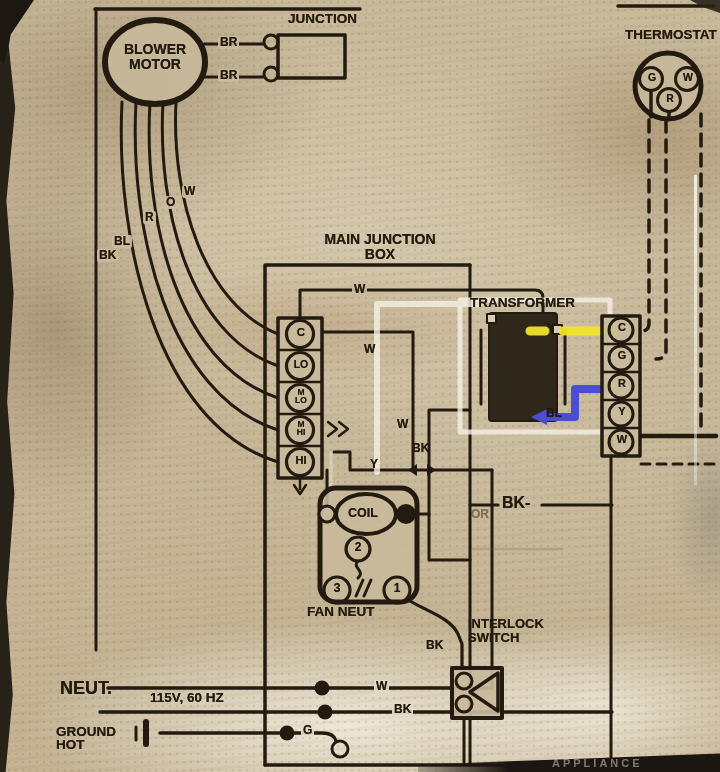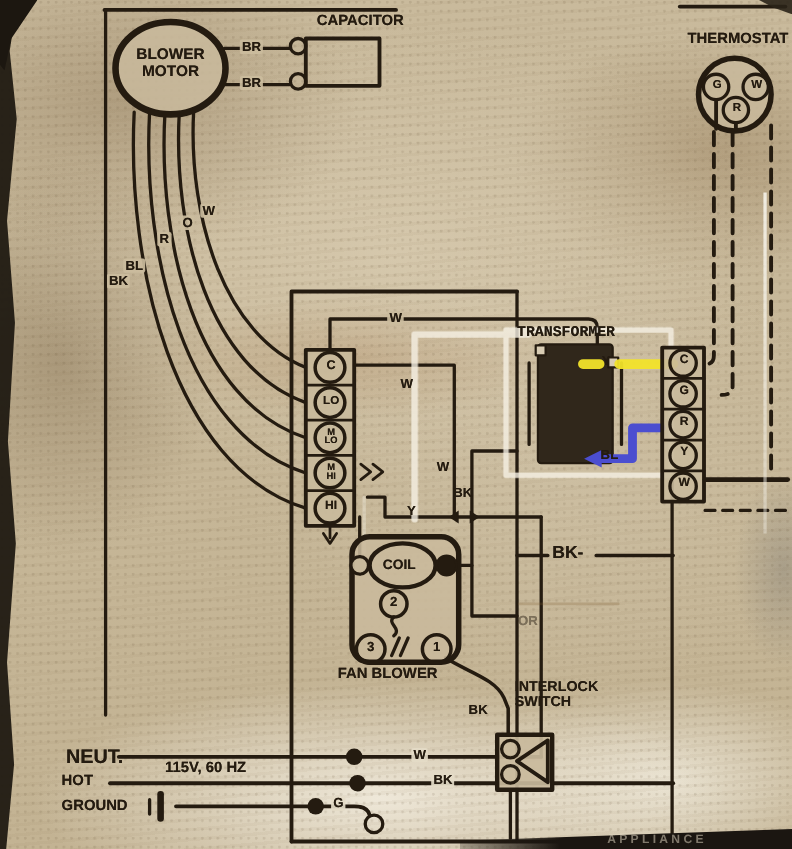--- a/index.html
+++ b/index.html
@@ -176,7 +176,7 @@
     <span style="display:block;">BLOWER</span>
     <span style="display:block;">MOTOR</span>
   </div>
-  <span class="lbl" style="left:288px;top:12px;font-size:13.5px;">CAPACITOR</span>
+  <span class="lbl" style="left:288px;top:12px;font-size:13.5px;">JUNCTION</span>
   <span class="lbl bg" style="left:218px;top:36px;font-size:12px;">BR</span>
   <span class="lbl bg" style="left:218px;top:69px;font-size:12px;">BR</span>
 

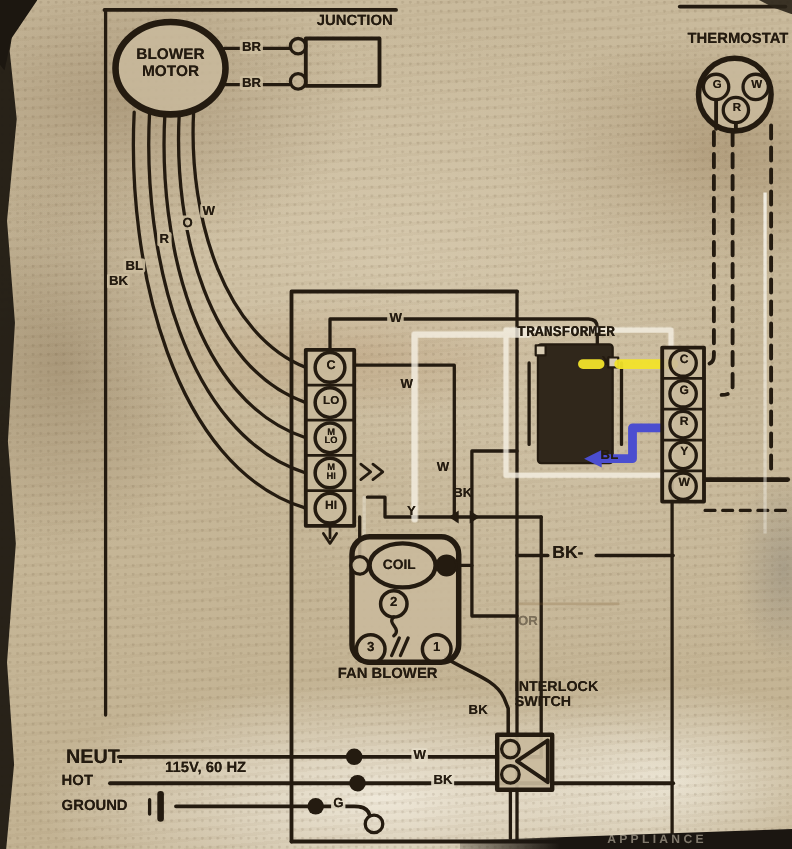--- a/index.html
+++ b/index.html
@@ -185,6 +185,10 @@
   <span class="lbl cl" style="left:675px;top:72px;font-size:10.5px;">W</span>
   <span class="lbl cl" style="left:657px;top:93px;font-size:10.5px;">R</span>
 
+  <div class="lbl" style="left:300px;top:232px;width:160px;text-align:center;font-size:14px;">
+    <span style="display:block;">MAIN JUNCTION</span>
+    <span style="display:block;">BOX</span>
+  </div>
   <span class="lbl bg" style="left:352px;top:283px;font-size:12px;">W</span>
 
   <span class="lbl cl" style="left:288px;top:326px;font-size:11.5px;">C</span>

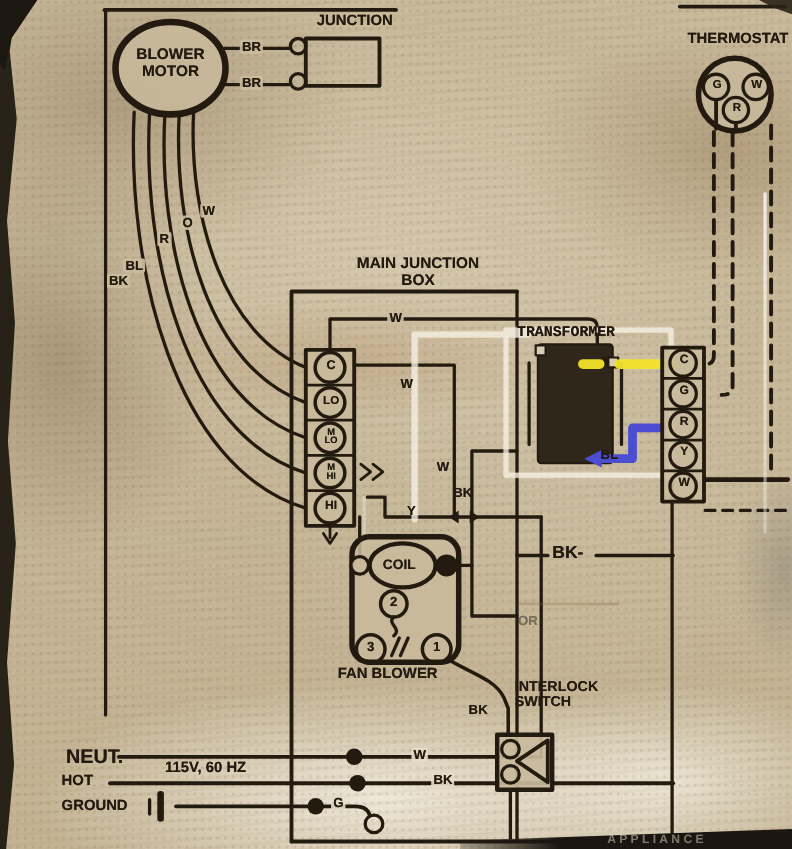--- a/index.html
+++ b/index.html
@@ -203,7 +203,7 @@
   </div>
   <span class="lbl cl" style="left:288px;top:455px;font-size:11px;">HI</span>
 
-  <span class="lbl" style="left:470px;top:296px;font-size:13.5px;font-family:Liberation Mono, monospace;">TRANSFORMER</span>
+  <span class="lbl" style="left:470px;top:296px;font-size:13.5px;">TRANSFORMER</span>
   <span class="lbl" style="left:547px;top:322px;font-size:12px;">Y</span>
   <span class="lbl" style="left:546px;top:407px;font-size:12px;">BL</span>
 

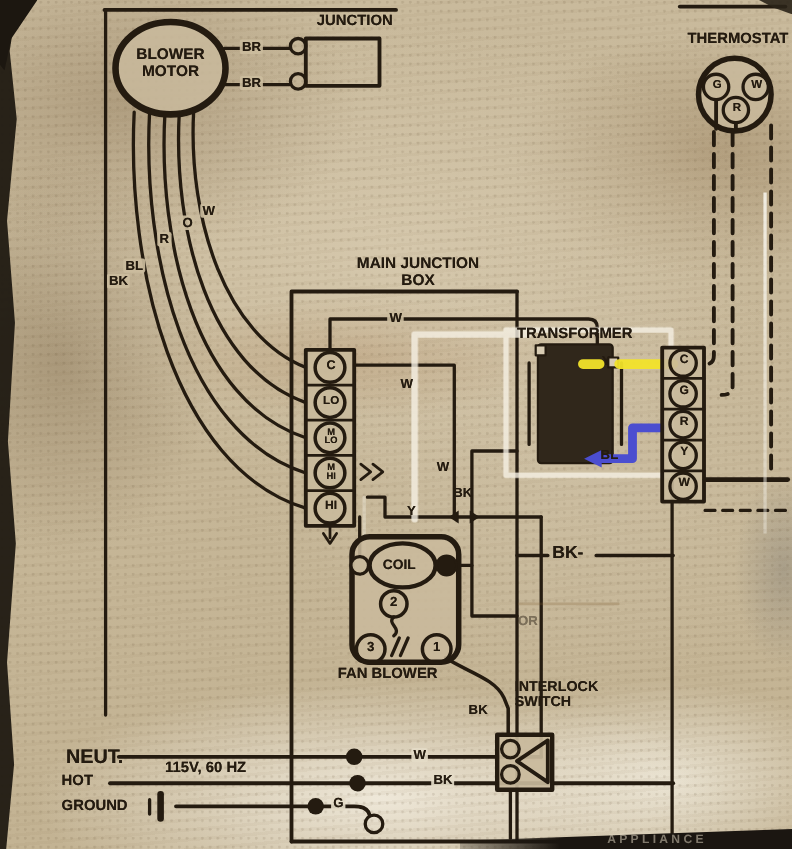--- a/index.html
+++ b/index.html
@@ -224,7 +224,7 @@
   <span class="lbl" style="left:412px;top:442px;font-size:12px;">BK</span>
   <span class="lbl" style="left:370px;top:458px;font-size:12px;">Y</span>
   <span class="lbl" style="left:502px;top:495px;font-size:16px;">BK-</span>
-  <span class="lbl" style="left:471px;top:558px;font-size:12px;opacity:.45;">OR</span>
+  <span class="lbl" style="left:471px;top:508px;font-size:12px;opacity:.45;">OR</span>
   <span class="lbl" style="left:426px;top:639px;font-size:12px;">BK</span>
 
   <span class="lbl" style="left:348px;top:507px;font-size:12.5px;">COIL</span>

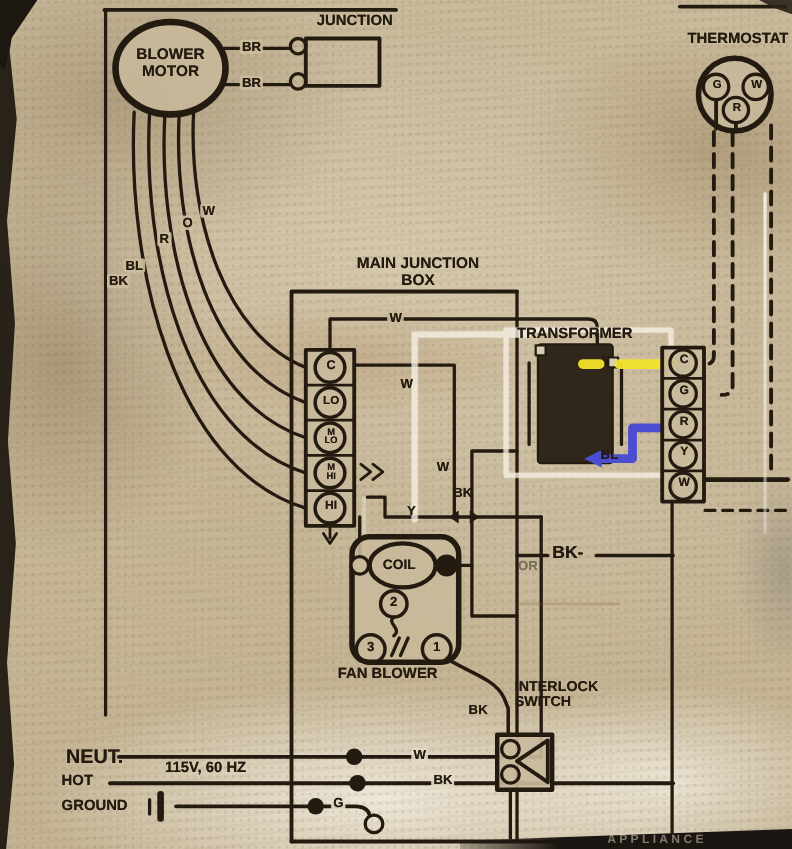--- a/index.html
+++ b/index.html
@@ -231,7 +231,7 @@
   <span class="lbl cl" style="left:345px;top:541px;font-size:12px;">2</span>
   <span class="lbl cl" style="left:324px;top:582px;font-size:12px;">3</span>
   <span class="lbl cl" style="left:384px;top:582px;font-size:12px;">1</span>
-  <span class="lbl" style="left:307px;top:605px;font-size:13.5px;">FAN BLOWER</span>
+  <span class="lbl" style="left:307px;top:605px;font-size:13.5px;">FAN NEUT</span>
 
   <div class="lbl" style="left:468px;top:617px;font-size:13px;">
     <span style="display:block;">INTERLOCK</span>

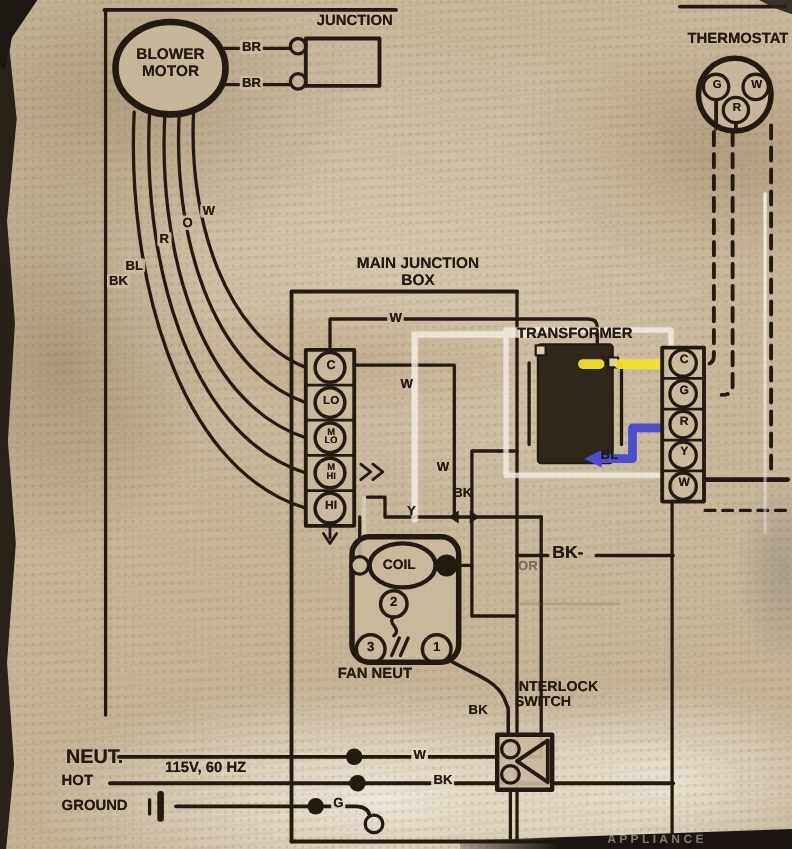--- a/index.html
+++ b/index.html
@@ -240,7 +240,7 @@
 
   <span class="lbl" style="left:60px;top:679px;font-size:18px;">NEUT.</span>
   <span class="lbl" style="left:150px;top:691px;font-size:13.5px;">115V, 60 HZ</span>
-  <span class="lbl" style="left:56px;top:703px;font-size:13.5px;text-align:right;">HOT</span>
+  <span class="lbl" style="left:56px;top:738px;font-size:13.5px;text-align:right;">HOT</span>
   <span class="lbl" style="left:56px;top:725px;font-size:13.5px;">GROUND</span>
   <span class="lbl bglight" style="left:374px;top:680px;font-size:12px;">W</span>
   <span class="lbl bglight" style="left:392px;top:703px;font-size:12px;">BK</span>

